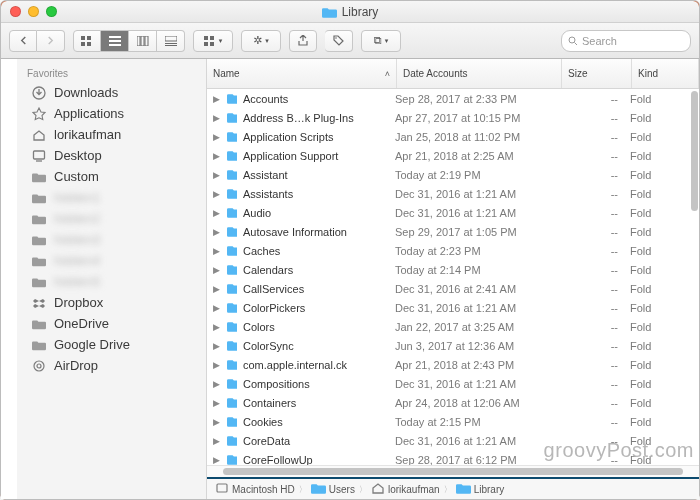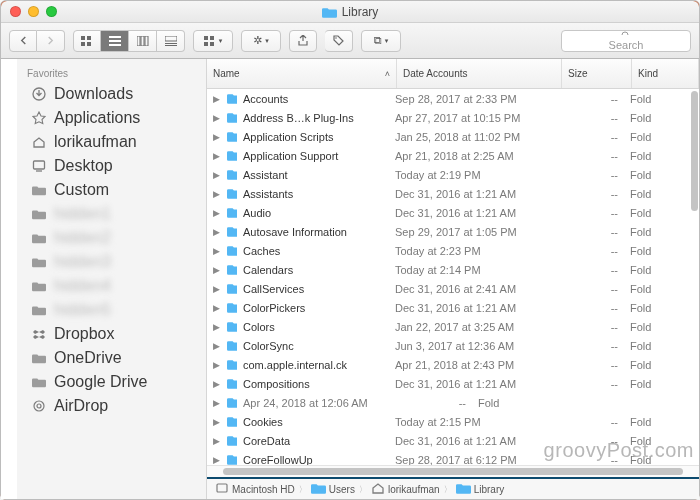--- a/index.html
+++ b/index.html
@@ -21,7 +21,7 @@
   .btn.solo{border-radius:4px;}
   .btn.active{background:#7a7a7a;color:#fff;}
   .spacer{flex:1;}
-  .search{height:22px; width:130px; border:1px solid #c7c7c7; border-radius:4px; background:#fff; display:flex; align-items:center; padding:0 6px; gap:4px; color:#9a9a9a; font-size:11px;flex-direction:column;}
+  .search{height:22px; width:130px; border:1px solid #c7c7c7; border-radius:9px; background:#fff; display:flex; align-items:center; padding:0 6px; gap:4px; color:#9a9a9a; font-size:11px;}
   
   .body{flex:1; display:flex; background:#fff; overflow:hidden;padding-left:16px;}
   .sidebar{width:190px; background:#f4f4f4; border-right:1px solid #d6d6d6; overflow-y:auto; padding-top:4px;}

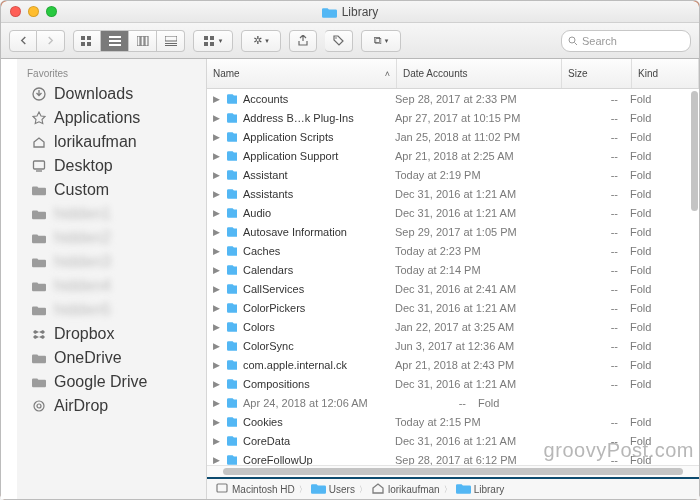--- a/index.html
+++ b/index.html
@@ -26,7 +26,7 @@
   .body{flex:1; display:flex; background:#fff; overflow:hidden;padding-left:16px;}
   .sidebar{width:190px; background:#f4f4f4; border-right:1px solid #d6d6d6; overflow-y:auto; padding-top:4px;}
   .side-head{font-size:10px; color:#8a8a8a; padding:5px 10px 3px; text-transform:none;}
-  .side-item{display:flex; align-items:center; gap:7px; padding:3px 10px 3px 14px; font-size:16px; color:#3a3a3a; white-space:nowrap;}
+  .side-item{display:flex; align-items:center; gap:7px; padding:3px 10px 3px 14px; font-size:13px; color:#3a3a3a; white-space:nowrap;}
   .side-item .ic{width:16px; height:14px; display:flex; align-items:center; justify-content:center; color:#7d7d7d;}
   .side-item.blurred .lbl{filter: blur(3px); color:#bdbdbd;}
   

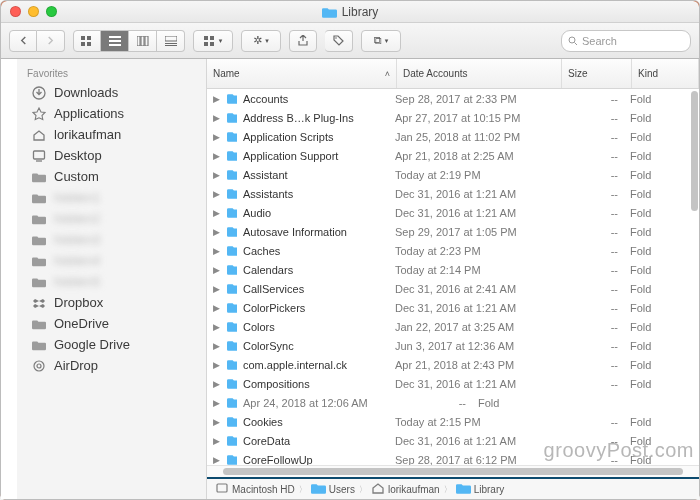--- a/index.html
+++ b/index.html
@@ -467,6 +467,7 @@
             <span class="c ic"><svg width="15" height="12" viewBox="0 0 24 18">
                 <path fill="#53b7f4" d="M2 3h7l2 2h11a2 2 0 0 1 2 2v9a2 2 0 0 1-2 2H2a2 2 0 0 1-2-2V5a2 2 0 0 1 2-2z"></path>
               </svg></span>
+            <span class="c nm">Containers</span>
             <span class="c dt">Apr 24, 2018 at 12:06 AM</span>
             <span class="c sz">--</span>
             <span class="c kd">Fold</span>

